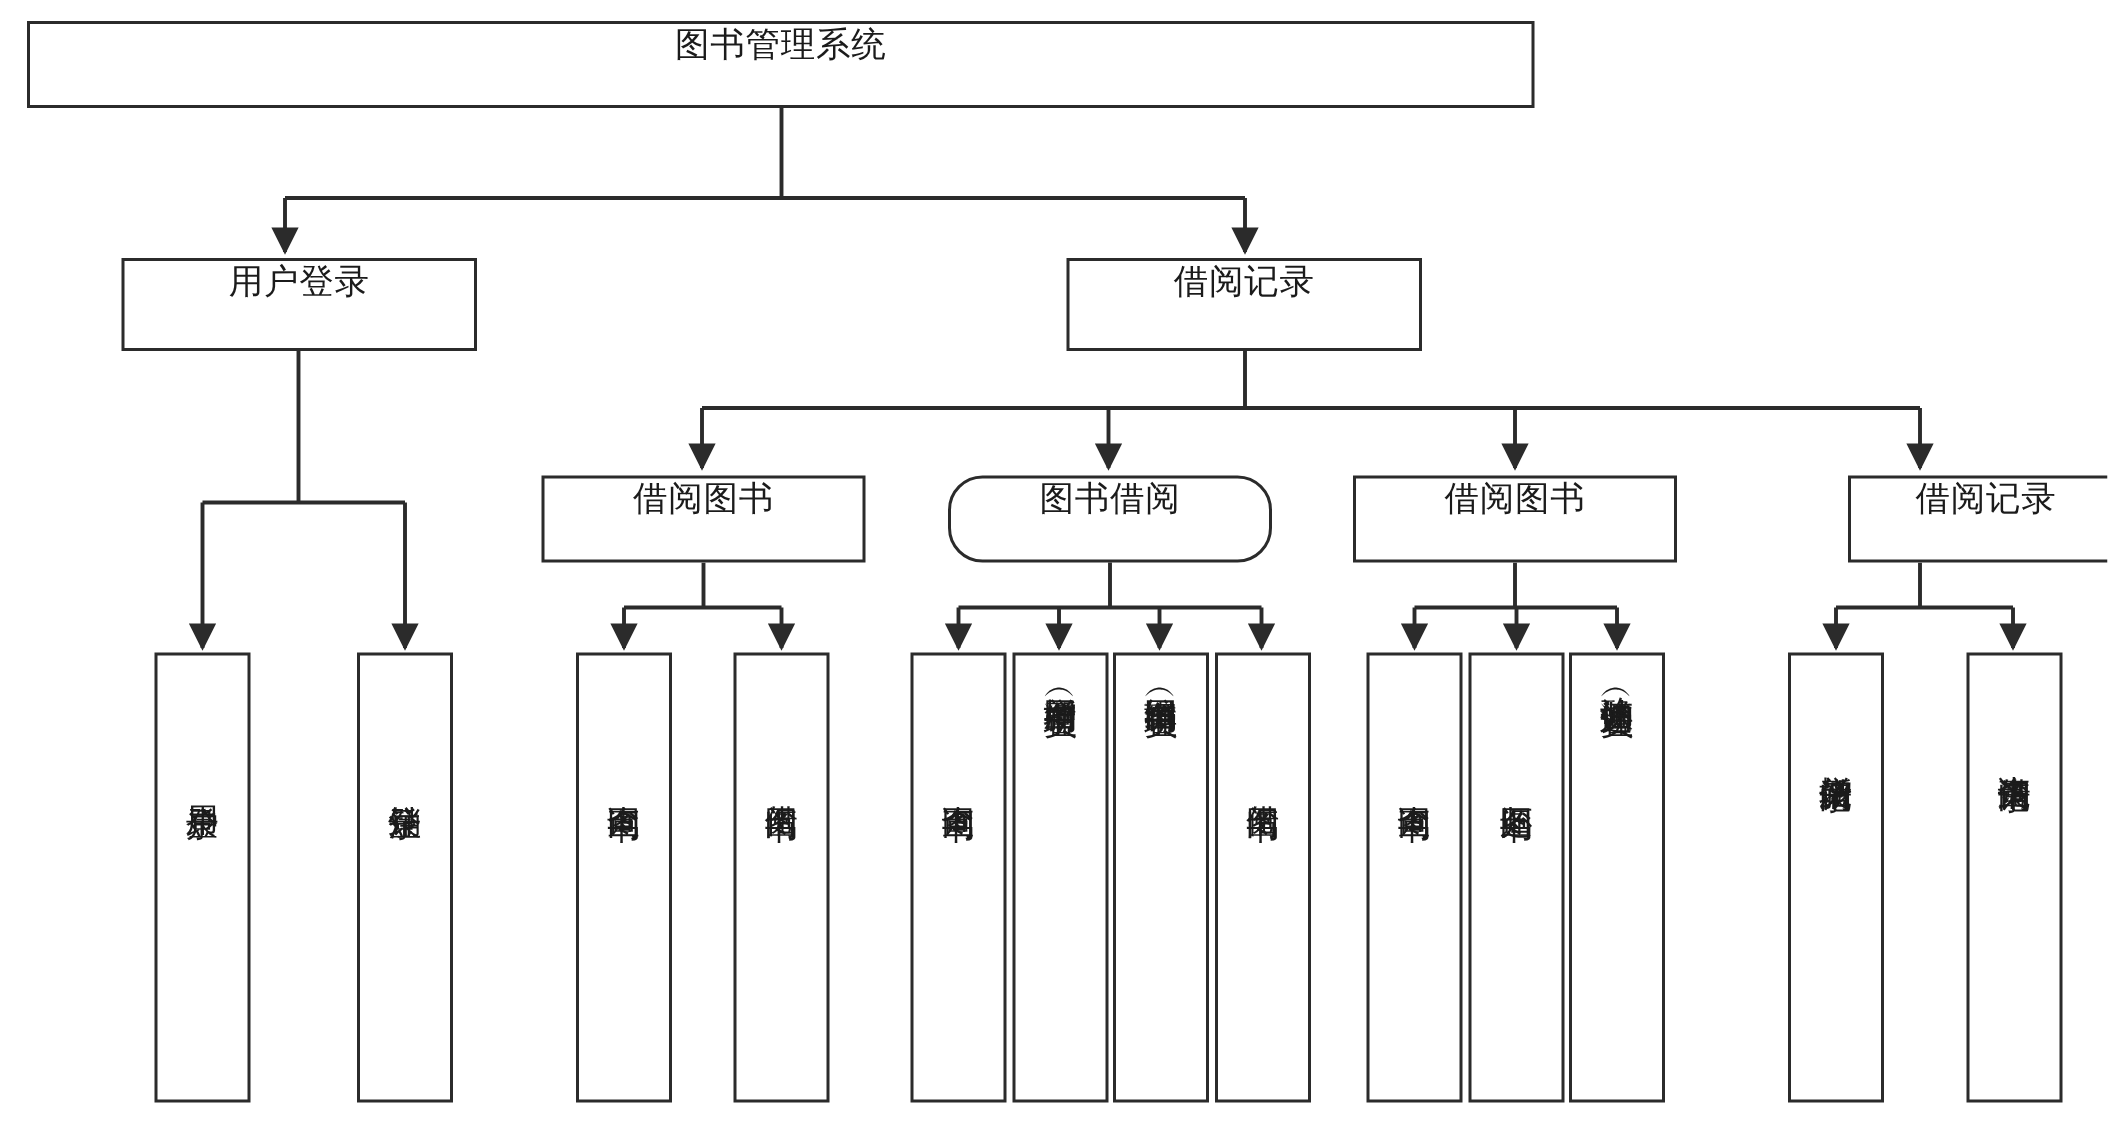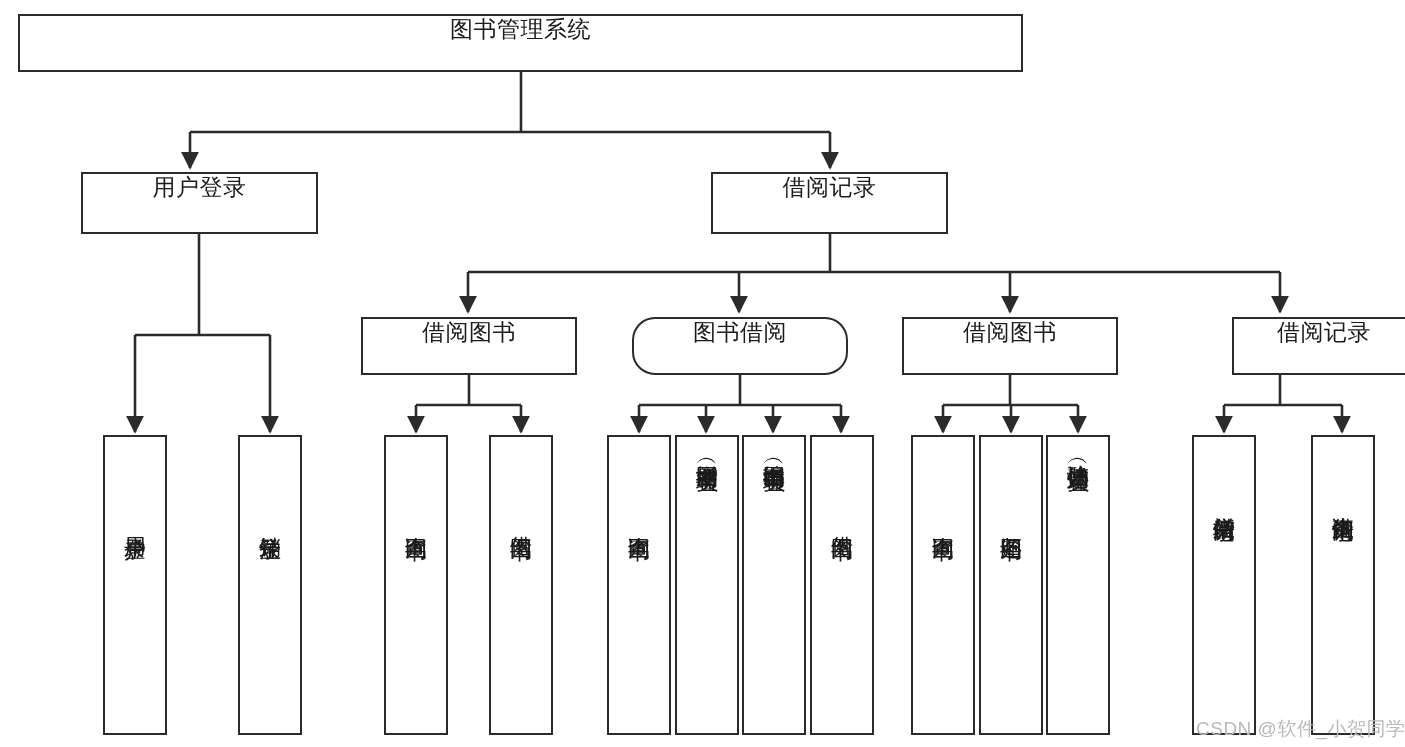--- a/index.html
+++ b/index.html
@@ -200,7 +200,6 @@
     <span class="label">查询借阅记录</span>
   </div>
 
-  <div class="watermark" style="left:1196px; top:716px;">CSDN @软件_小贺同学</div>
 
 </div>
 

